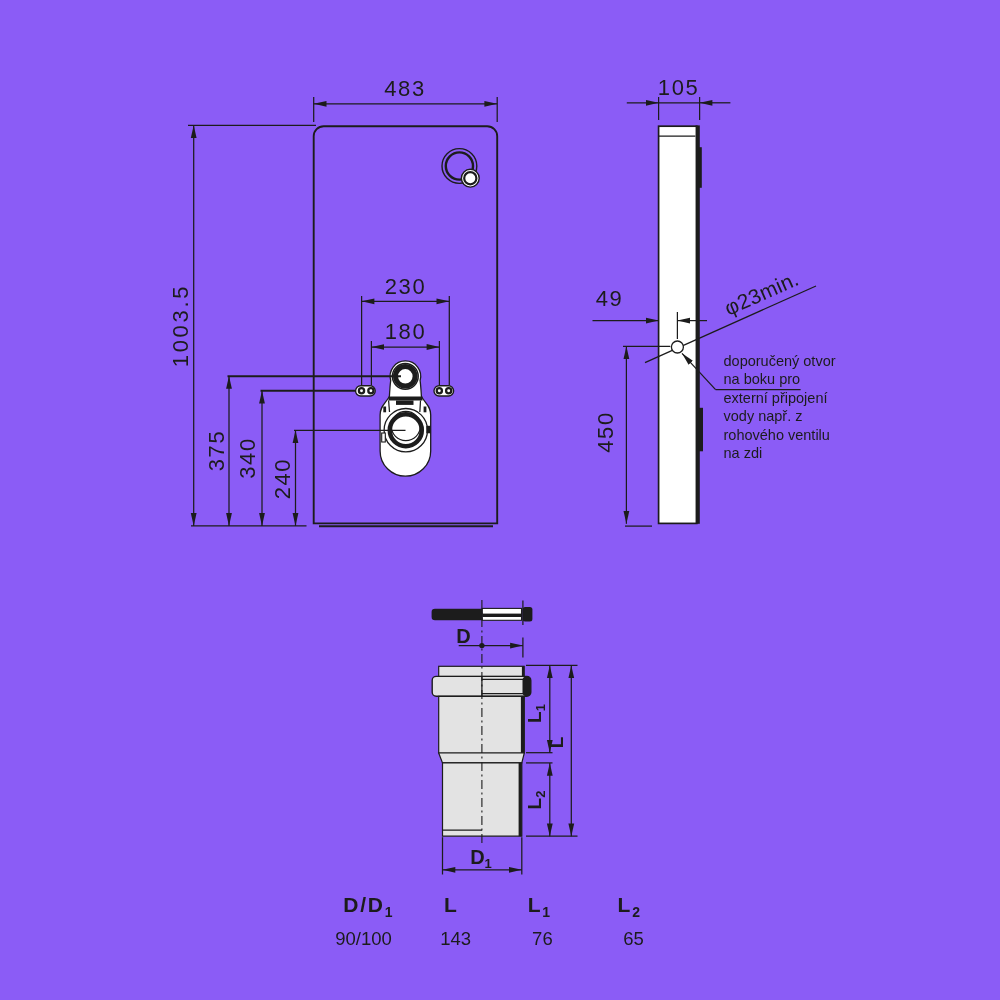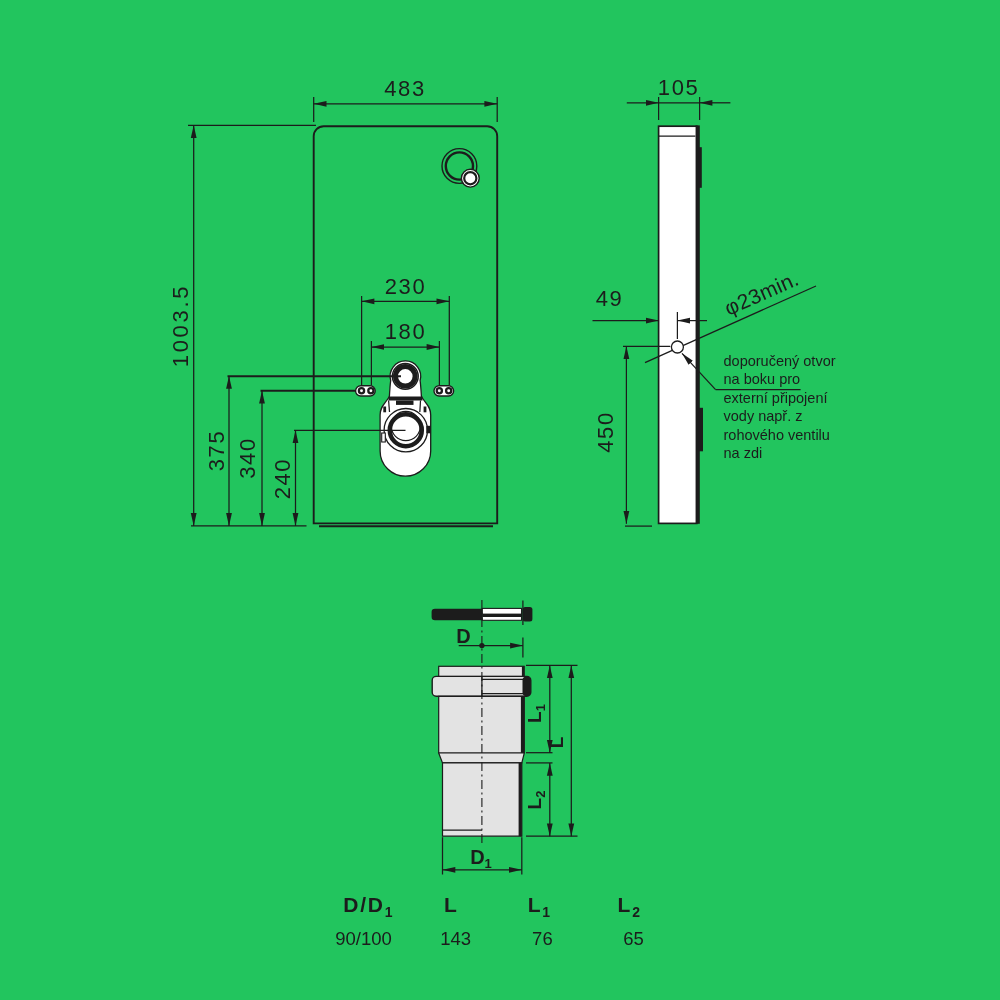--- a/index.html
+++ b/index.html
@@ -3,7 +3,7 @@
 <meta charset="utf-8">
 <style>
   html,body{margin:0;padding:0;background:#fff;}
-  #page{position:relative;width:1000px;height:1000px;background:#22c55e;font-family:"Liberation Sans",sans-serif;}
+  #page{position:relative;width:1000px;height:1000px;background:#8b5cf6;font-family:"Liberation Sans",sans-serif;}
   svg{position:absolute;left:0;top:0;}
   text{font-family:"Liberation Sans",sans-serif;fill:#1c1c1c;}
   .dimtxt{font-size:22px;letter-spacing:1.6px;}

